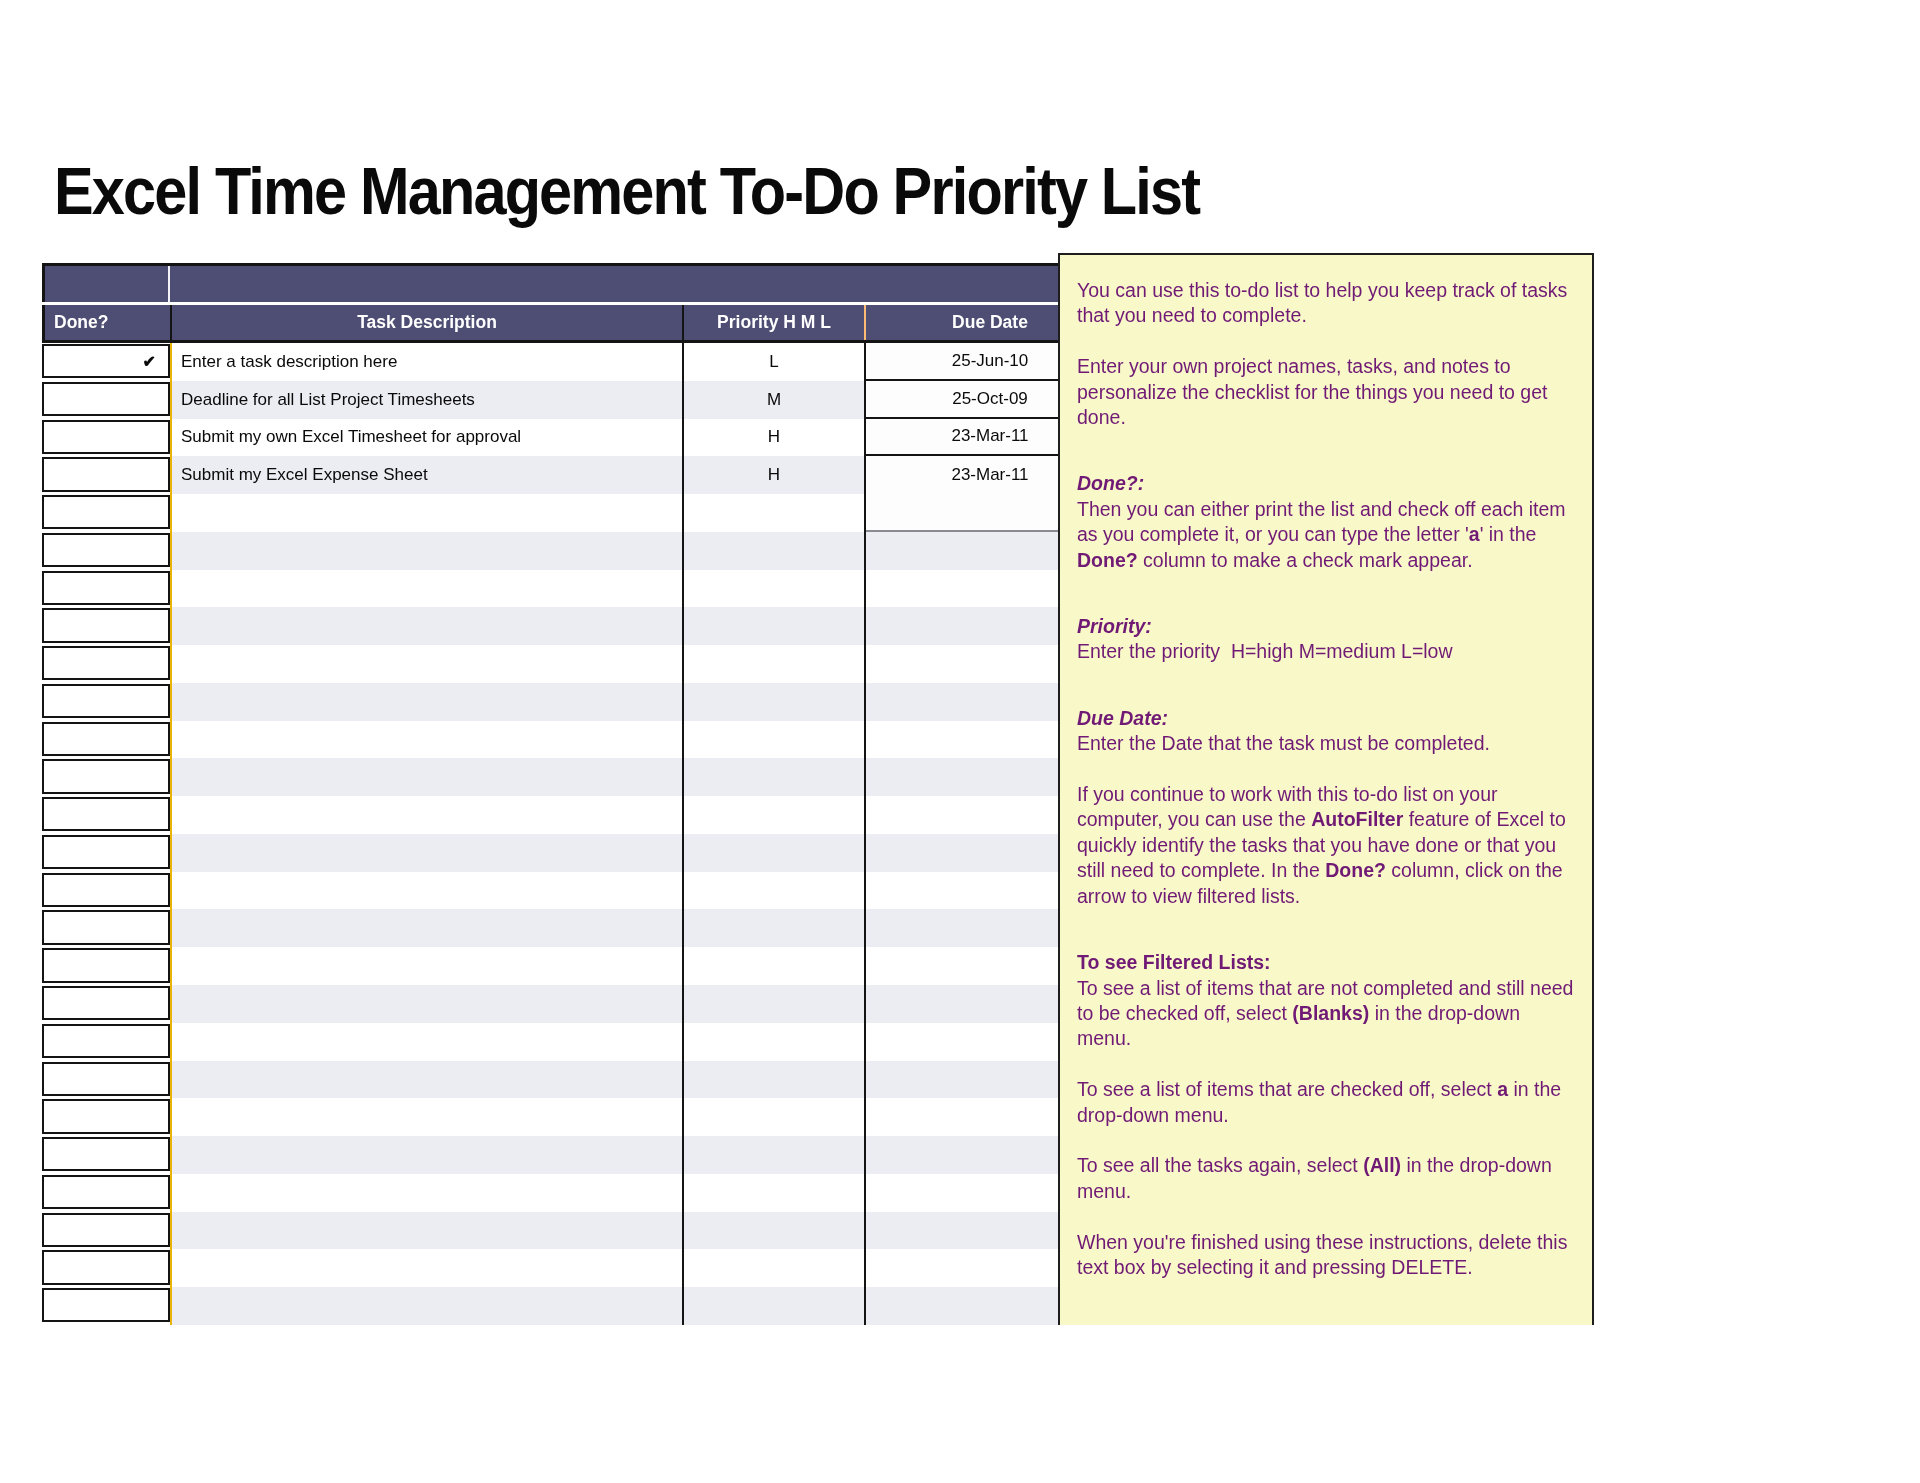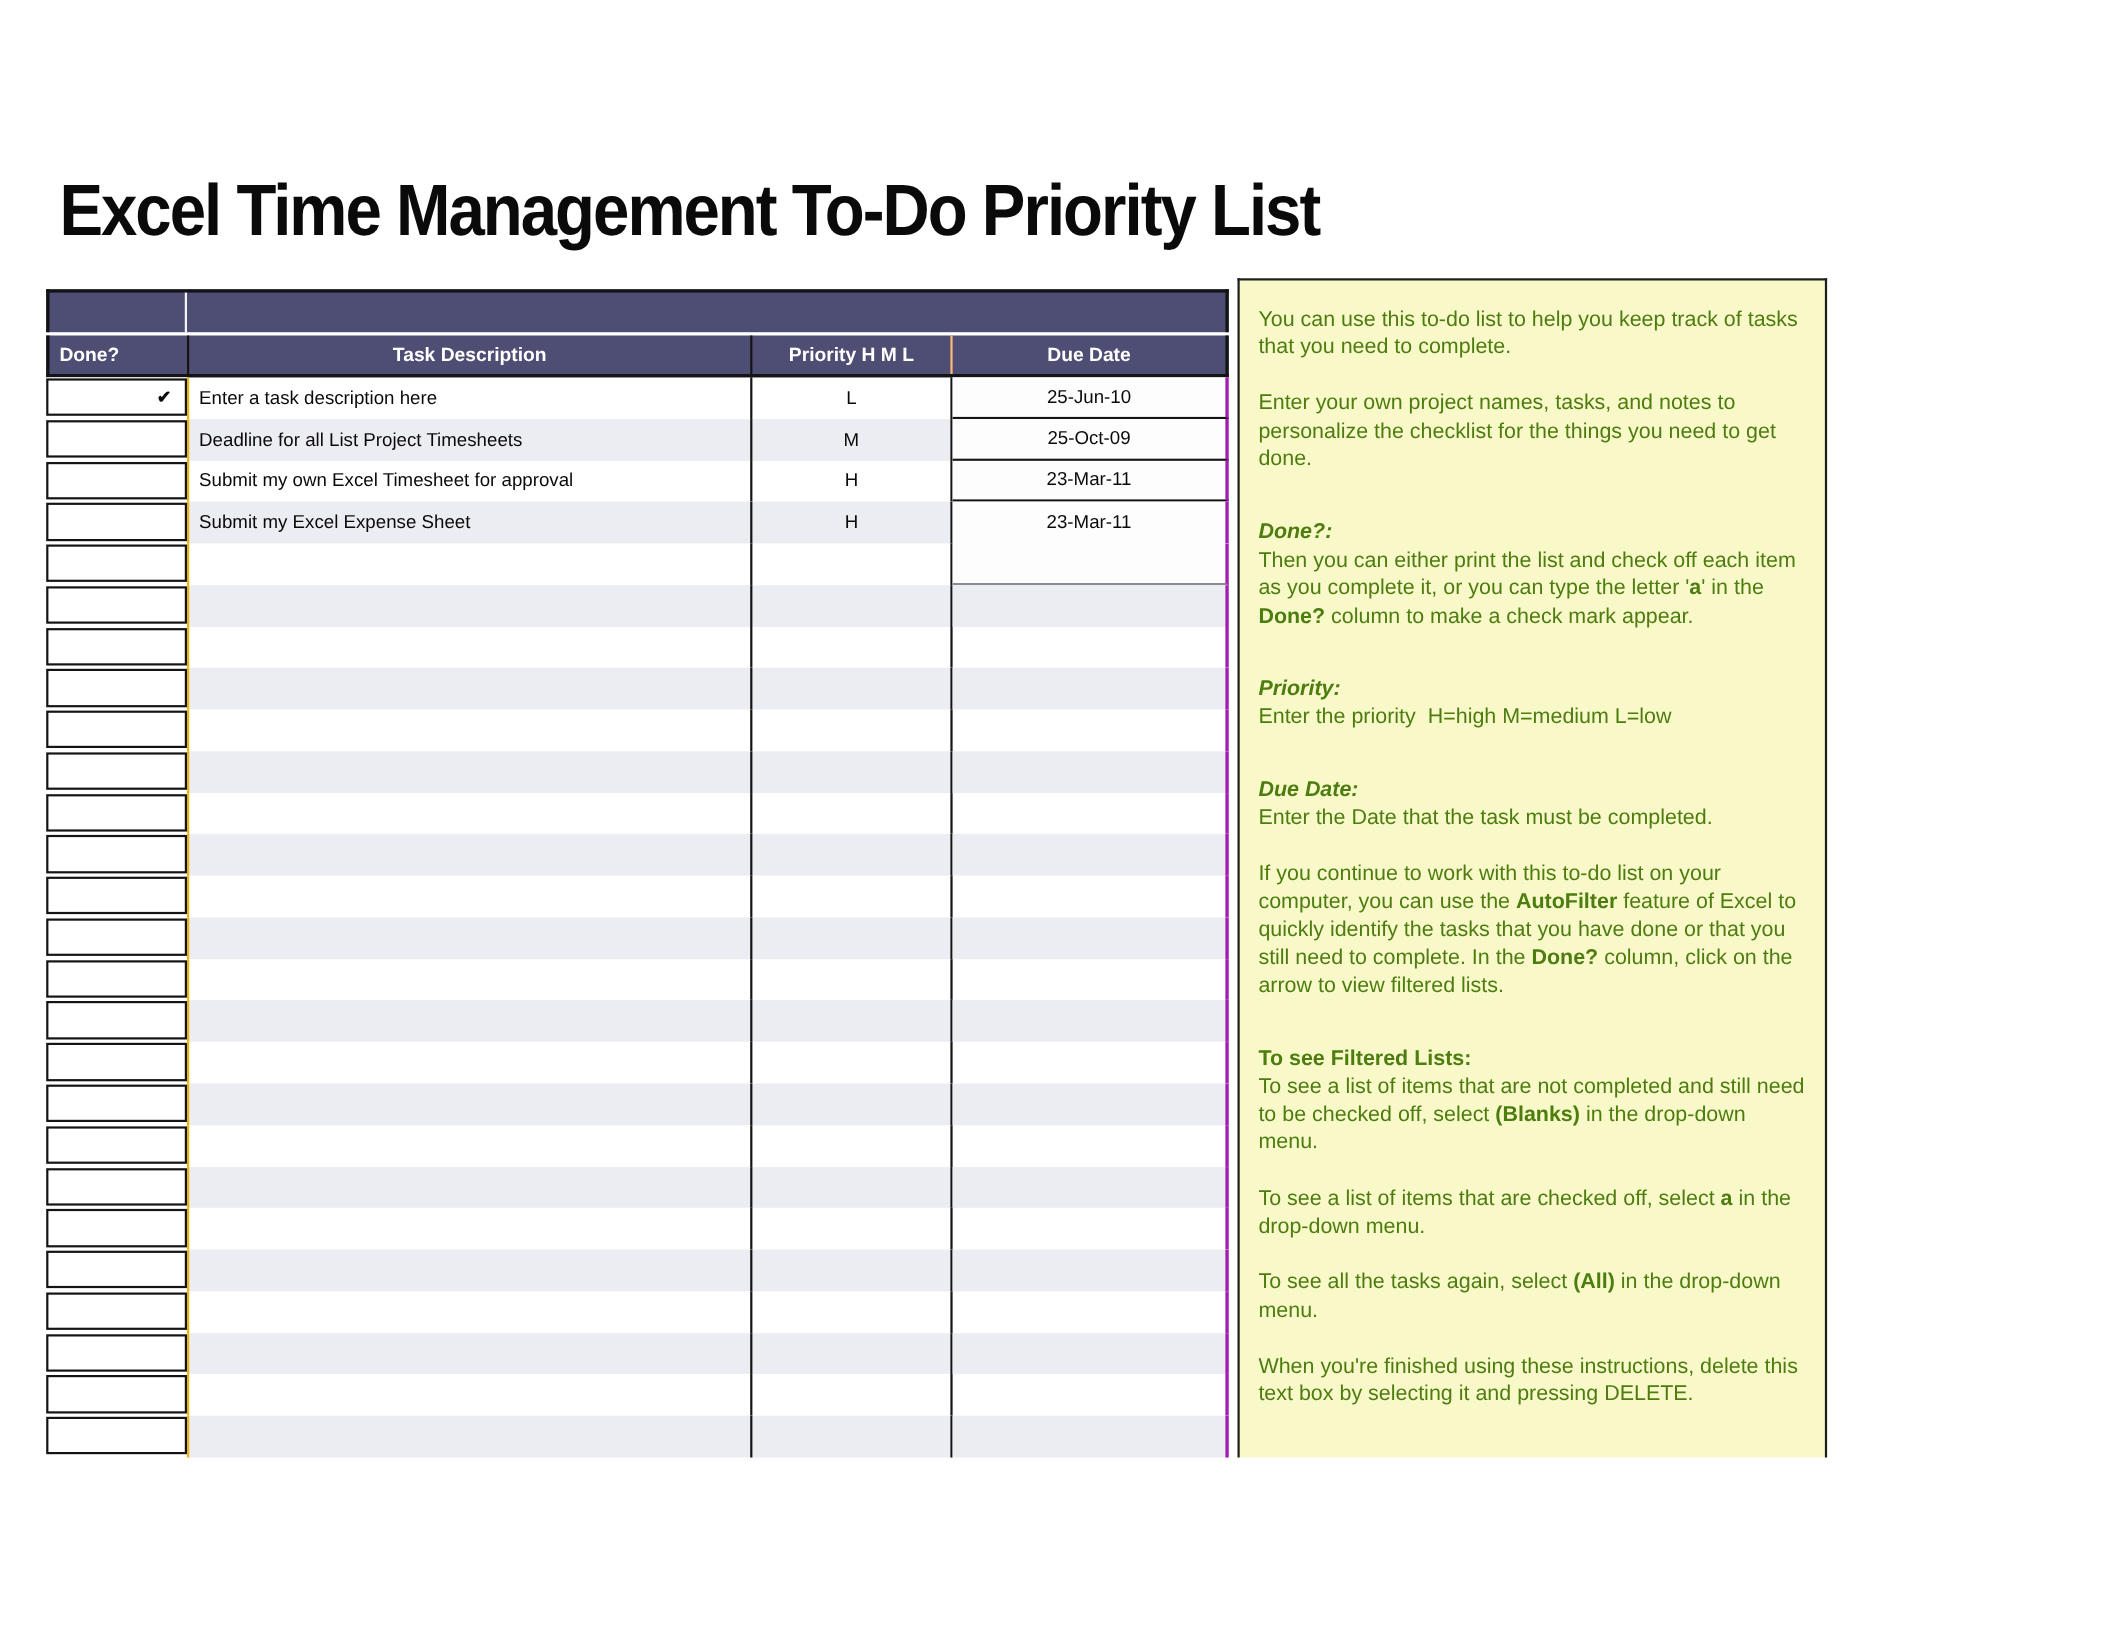--- a/index.html
+++ b/index.html
@@ -74,11 +74,11 @@
   .c-due.hline-light{border-bottom:2px solid #8a8a92;}
   
   .note{
-    position:absolute;left:1125px;top:253px;width:536px;height:1072px;
+    position:absolute;left:1058px;top:253px;width:536px;height:1072px;
     box-sizing:border-box;background:#f8f8c9;
     border:2px solid #1e1e1e;border-bottom:none;
     padding:23px 15px 0 17px;overflow:hidden;
-    font-size:19.5px;line-height:25.4px;color:#4d7c0f;
+    font-size:19.5px;line-height:25.4px;color:#701a75;
   }
   .note p{margin:0 0 25.4px 0;white-space:pre-wrap;}
   .note p.hi,.note p.hb{margin-bottom:0;font-weight:bold;margin-top:41px;}

